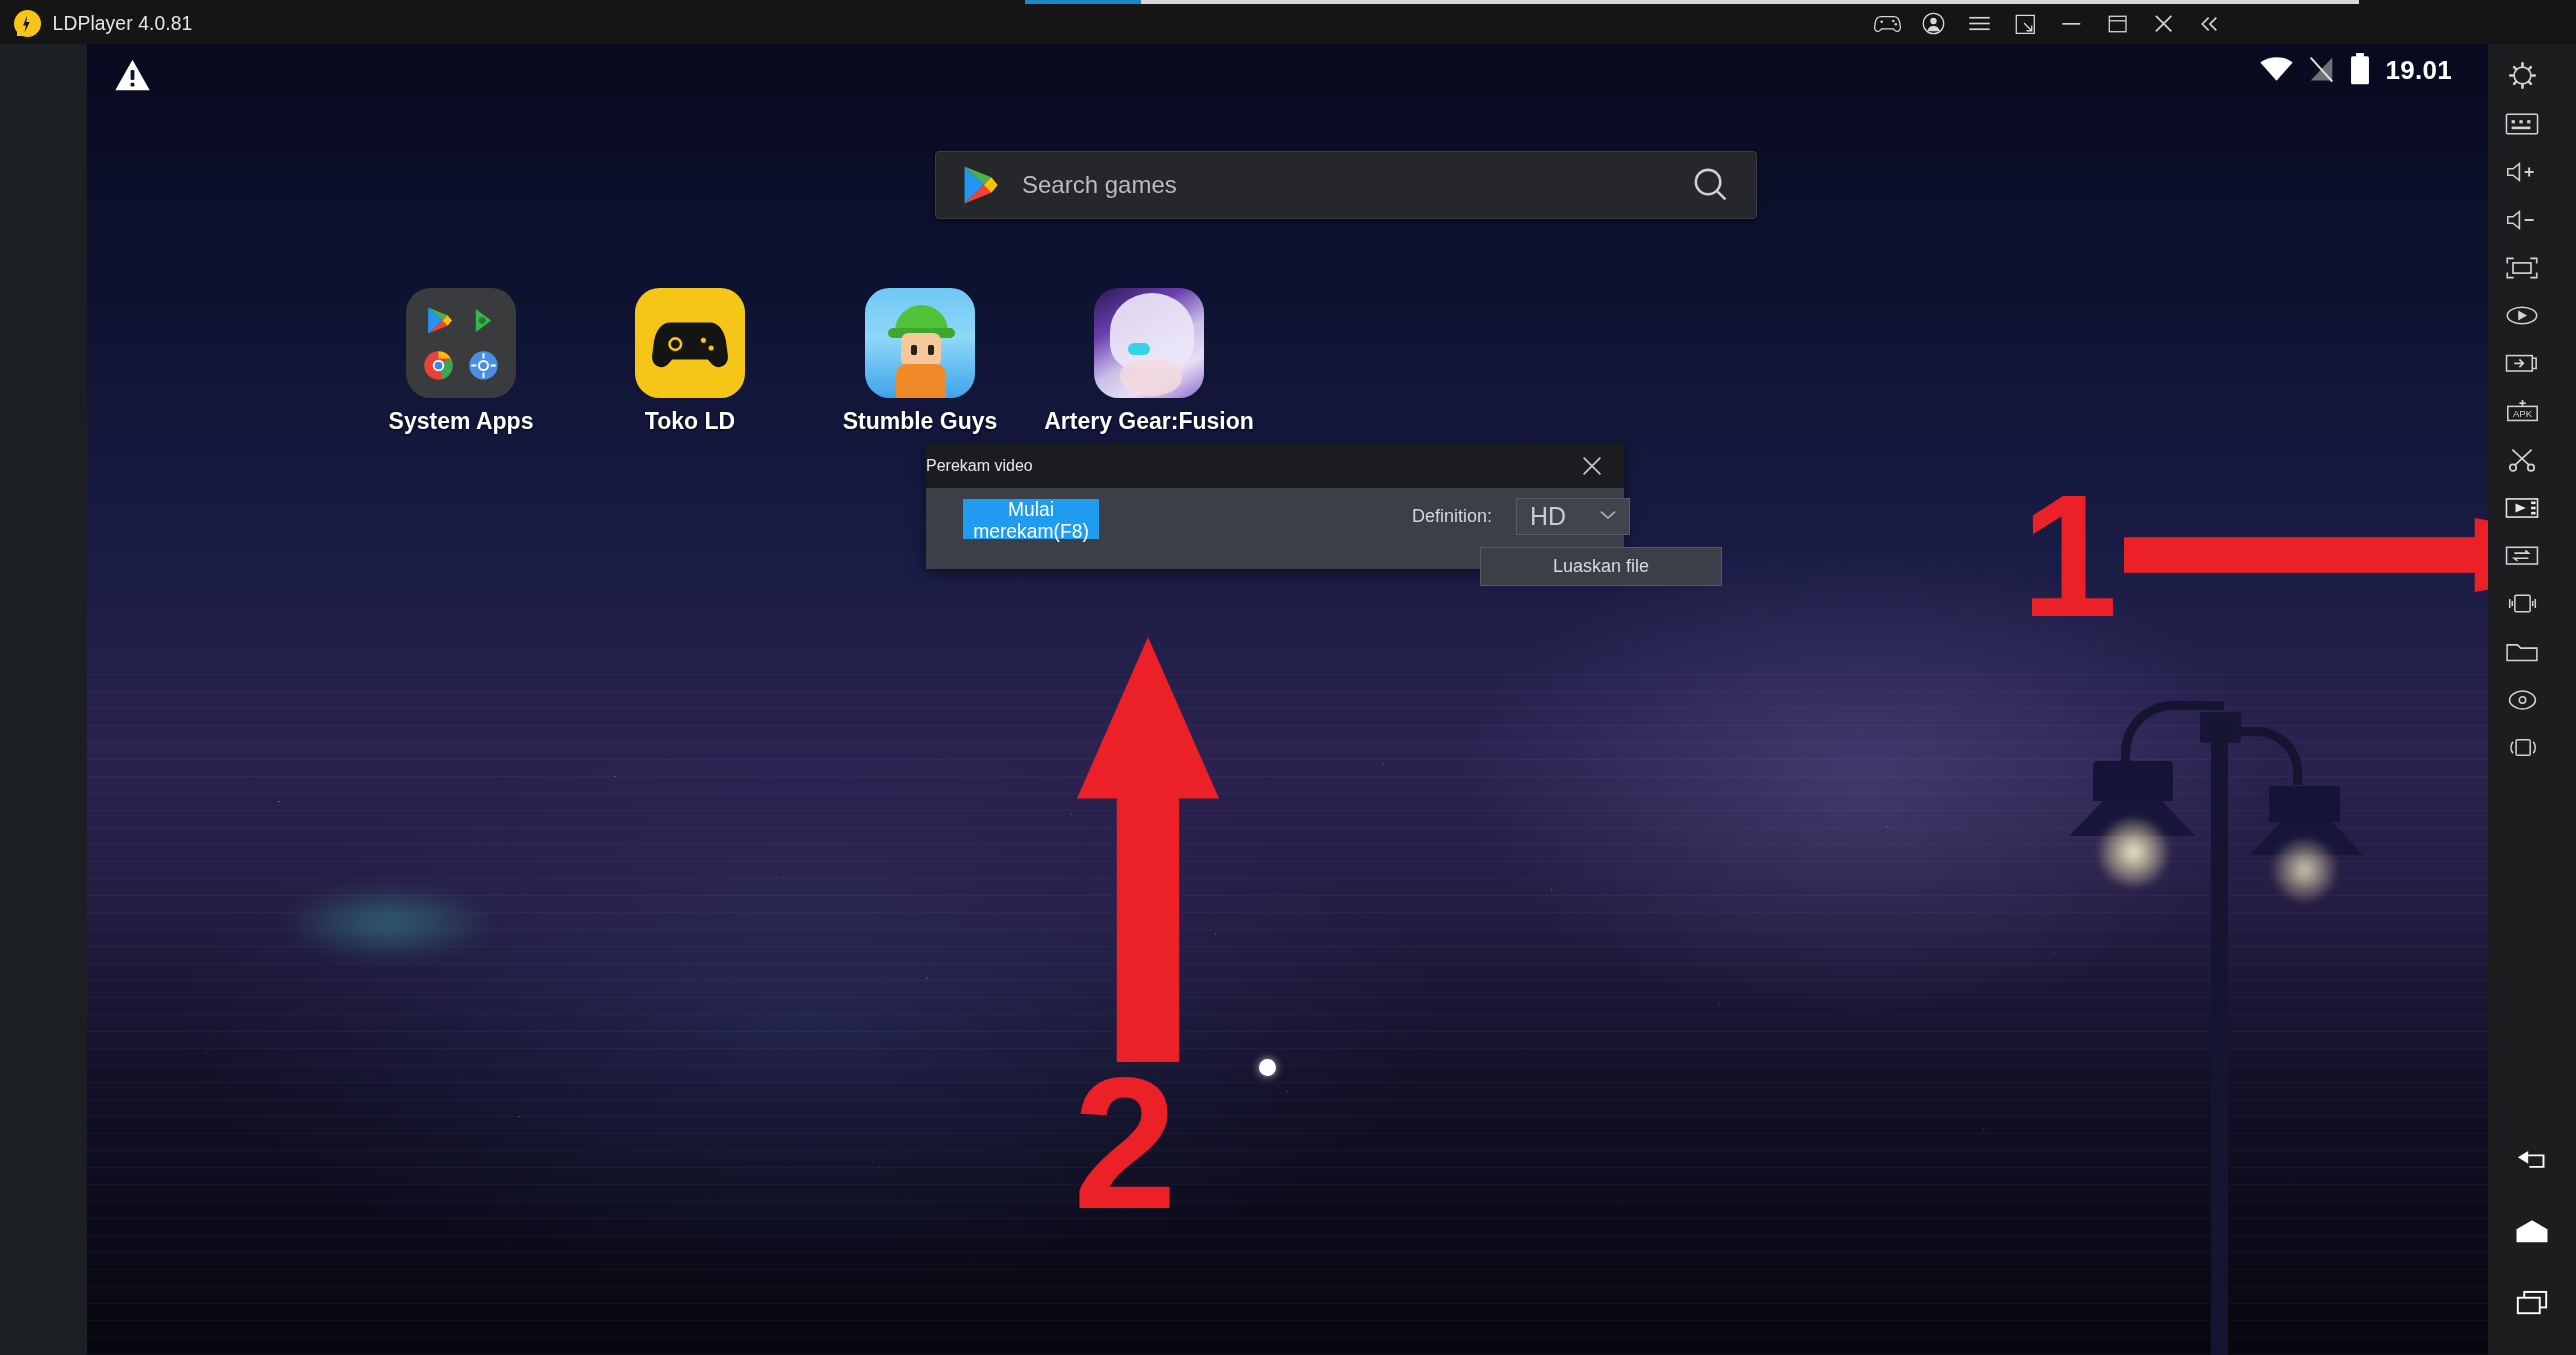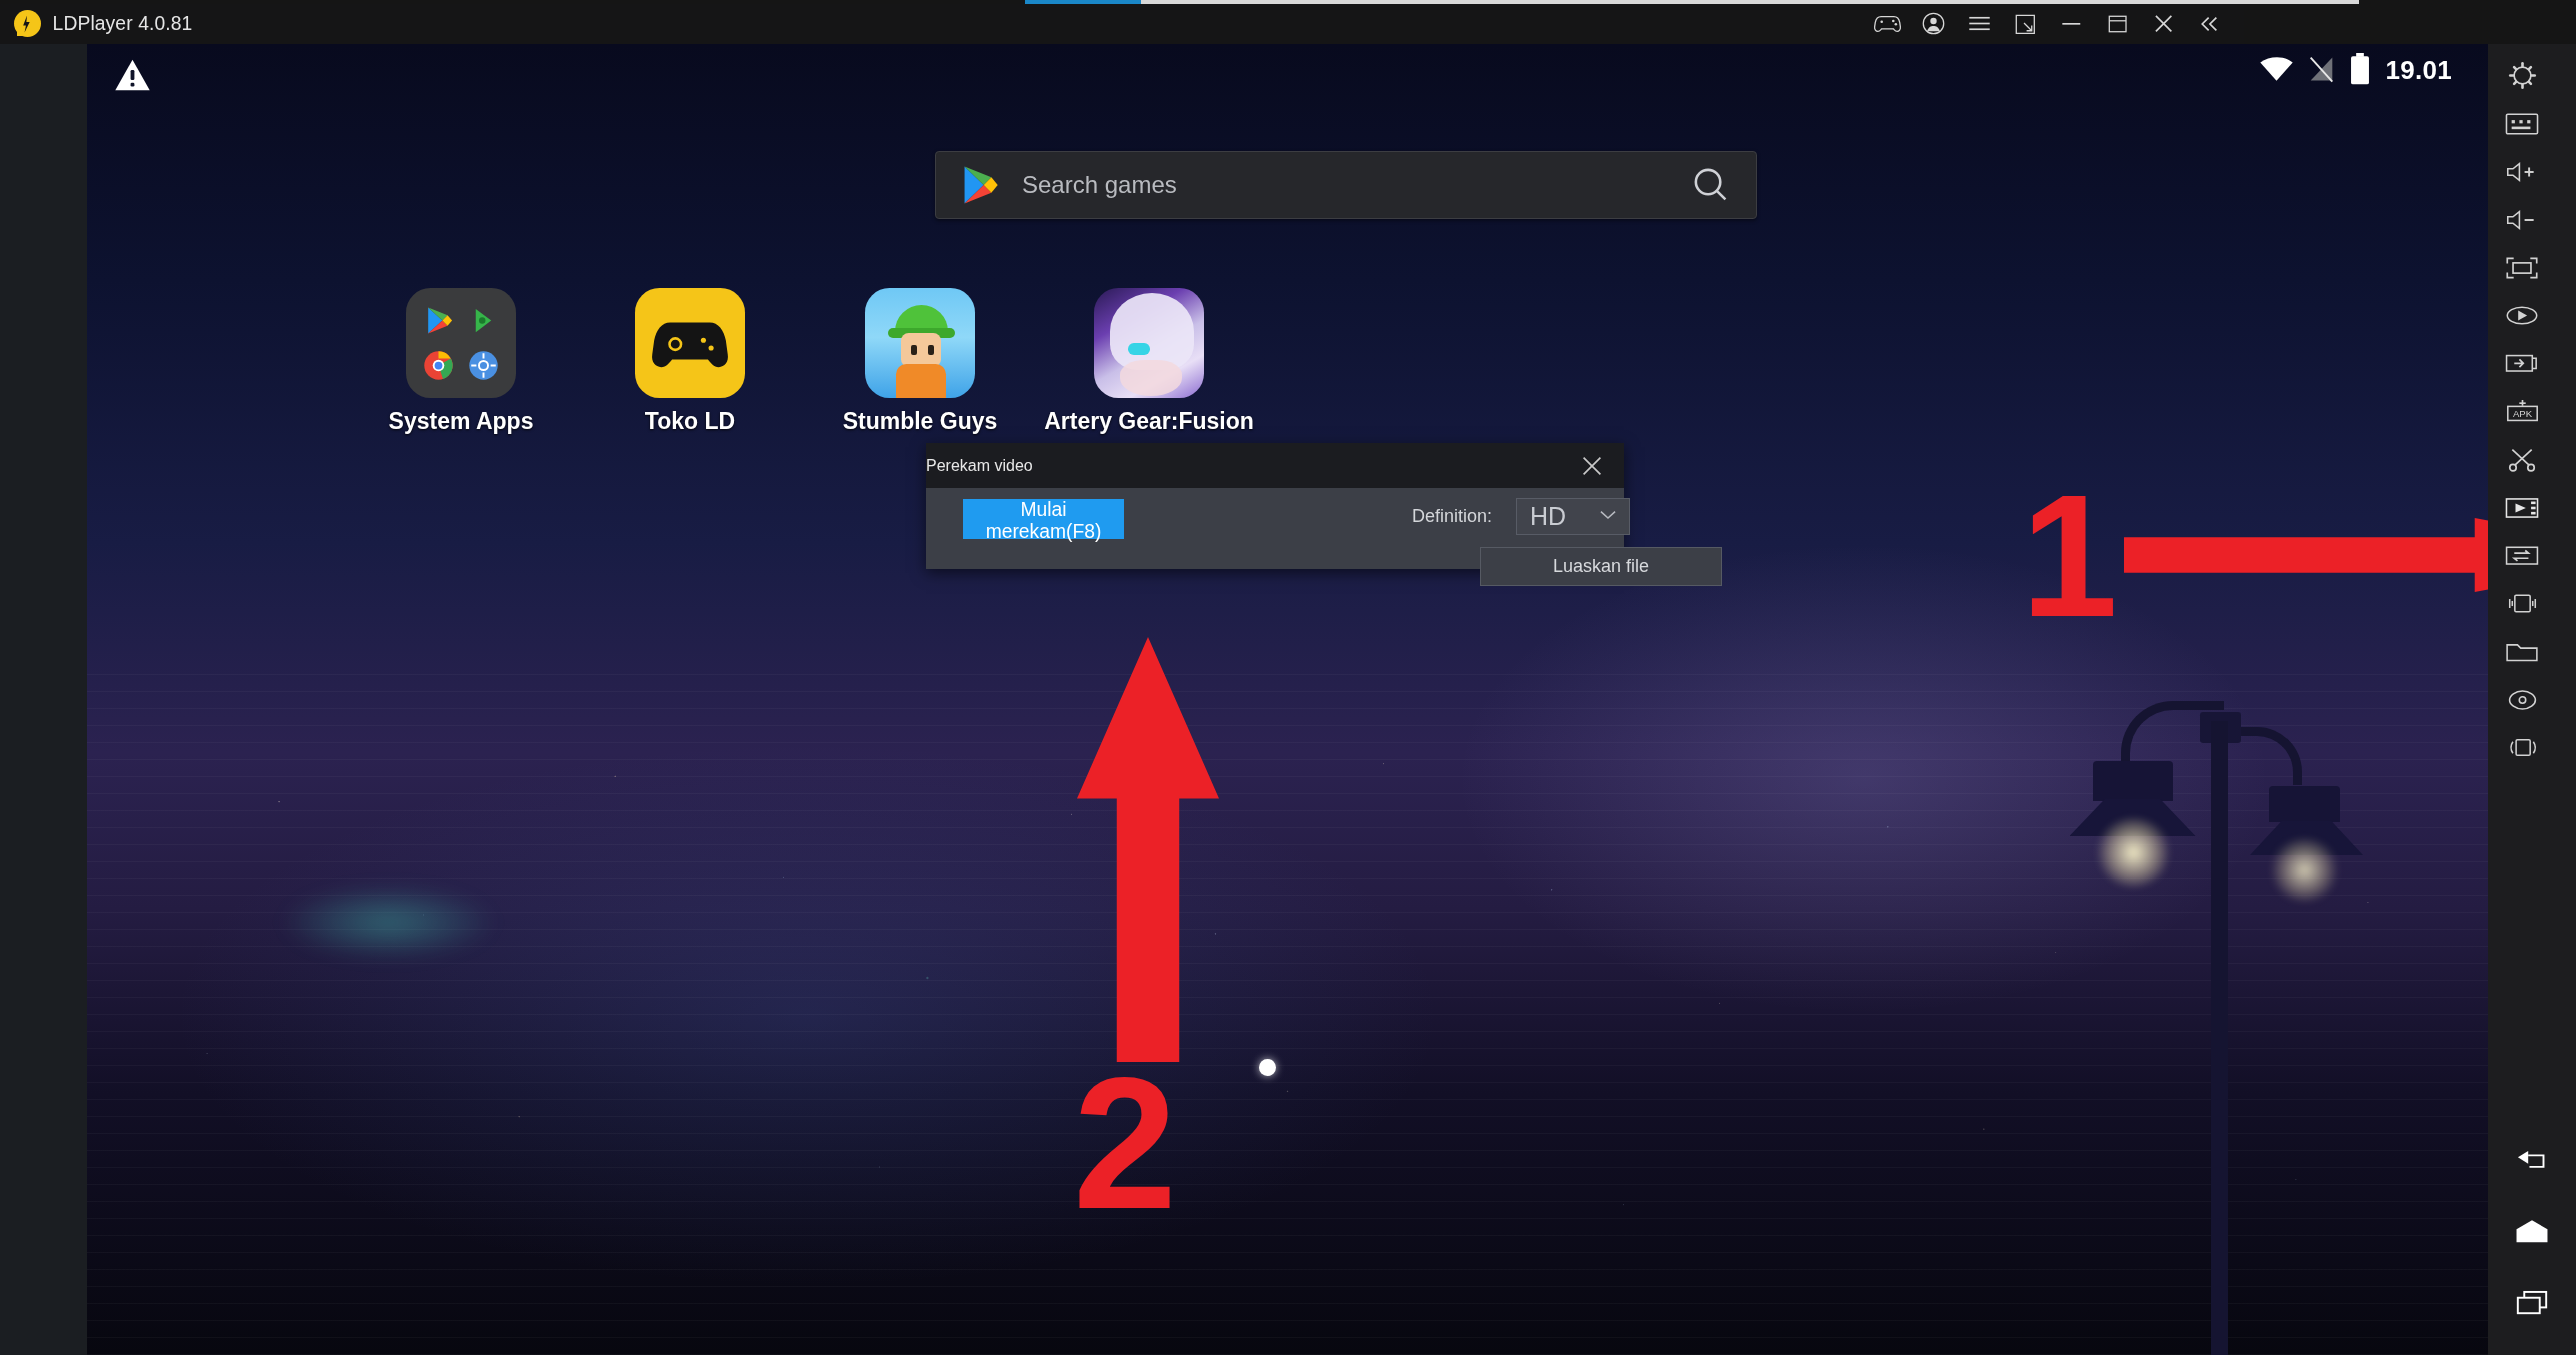--- a/index.html
+++ b/index.html
@@ -141,7 +141,7 @@
   #dlg-title { color:#e8e8e8; font-size:16px; }
   #dlg-close { margin-left:auto; margin-right:18px; width:28px; height:28px; display:flex; align-items:center; justify-content:center; cursor:pointer; }
   #dlg-body { position:relative; height:81px; }
-  #start-rec { position:absolute; left:37px; top:11px; width:161px; height:40px; background:#1f9bf0;
+  #start-rec { position:absolute; left:37px; top:11px; width:136px; height:40px; background:#1f9bf0;
                color:#ffffff; font-size:19.3px; border:none; cursor:pointer; font-family:"Liberation Sans", sans-serif; }
   #def-label { position:absolute; left:486px; top:18px; color:#d4d6da; font-size:18px; }
   #def-select { position:absolute; left:590px; top:9.7px; width:114px; height:37px; background:#41444c;

